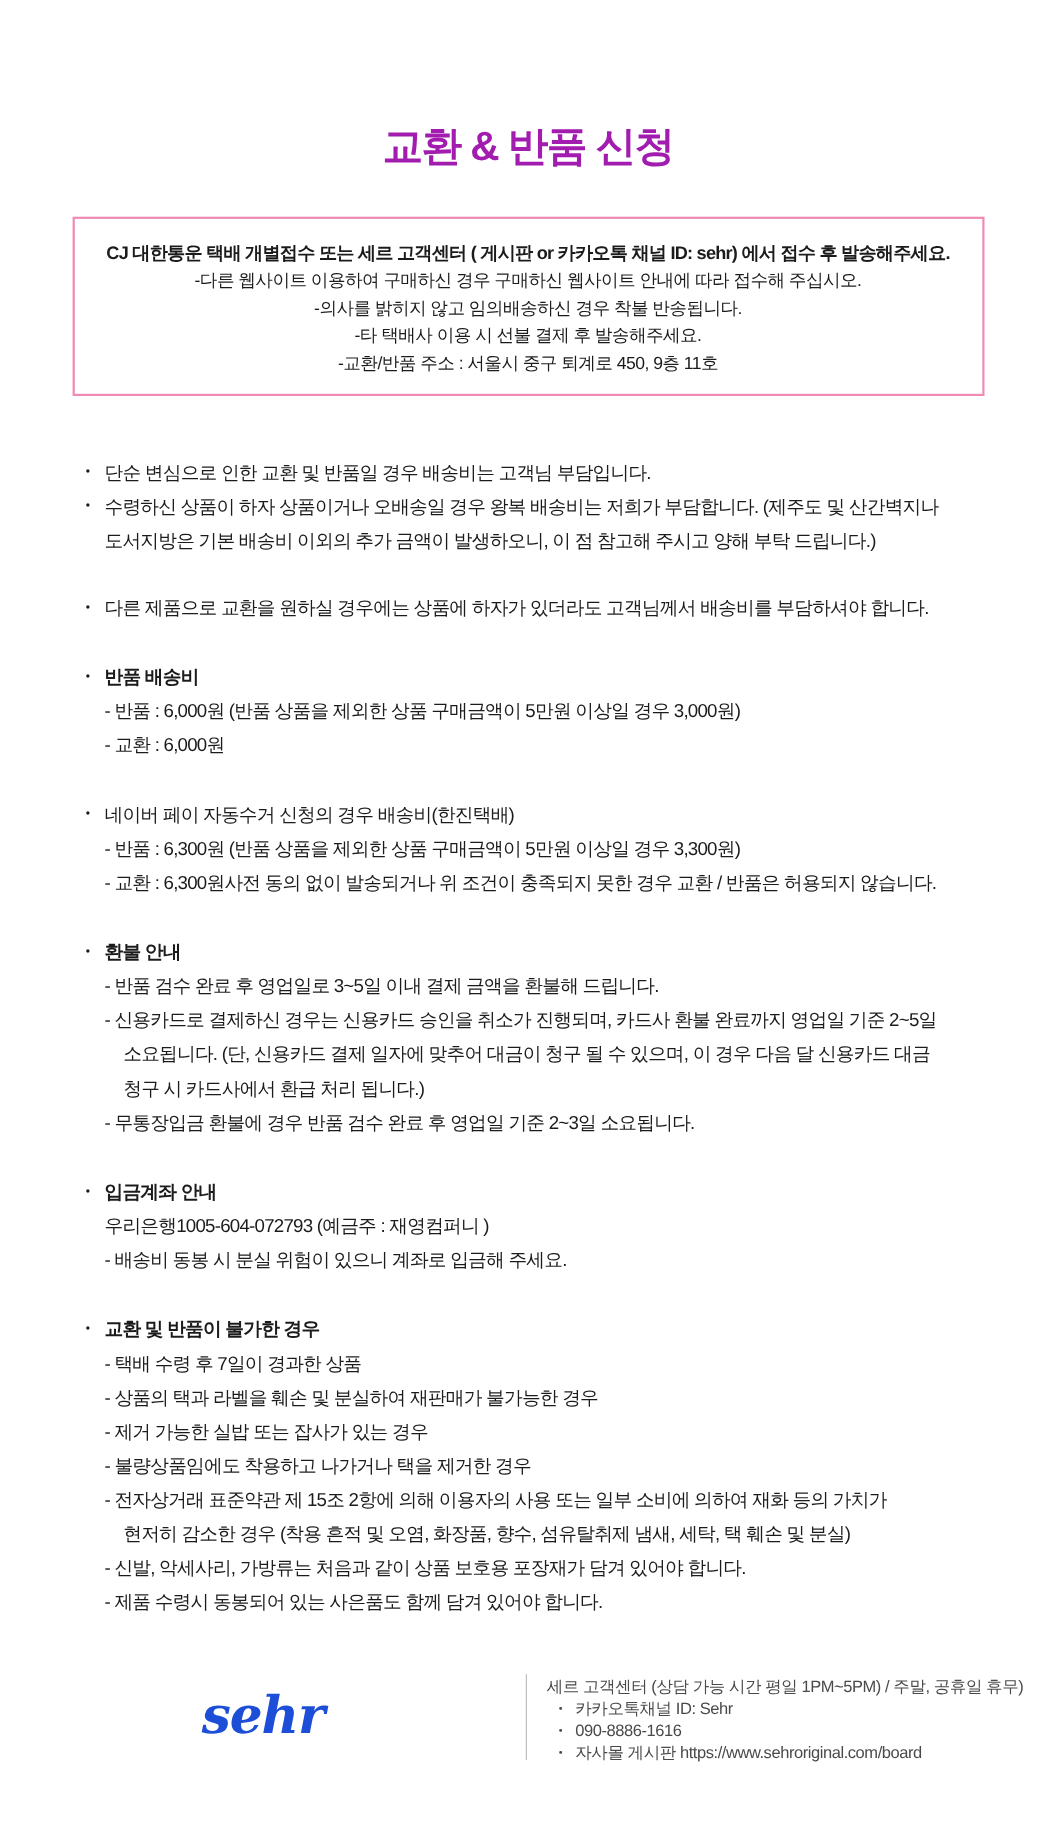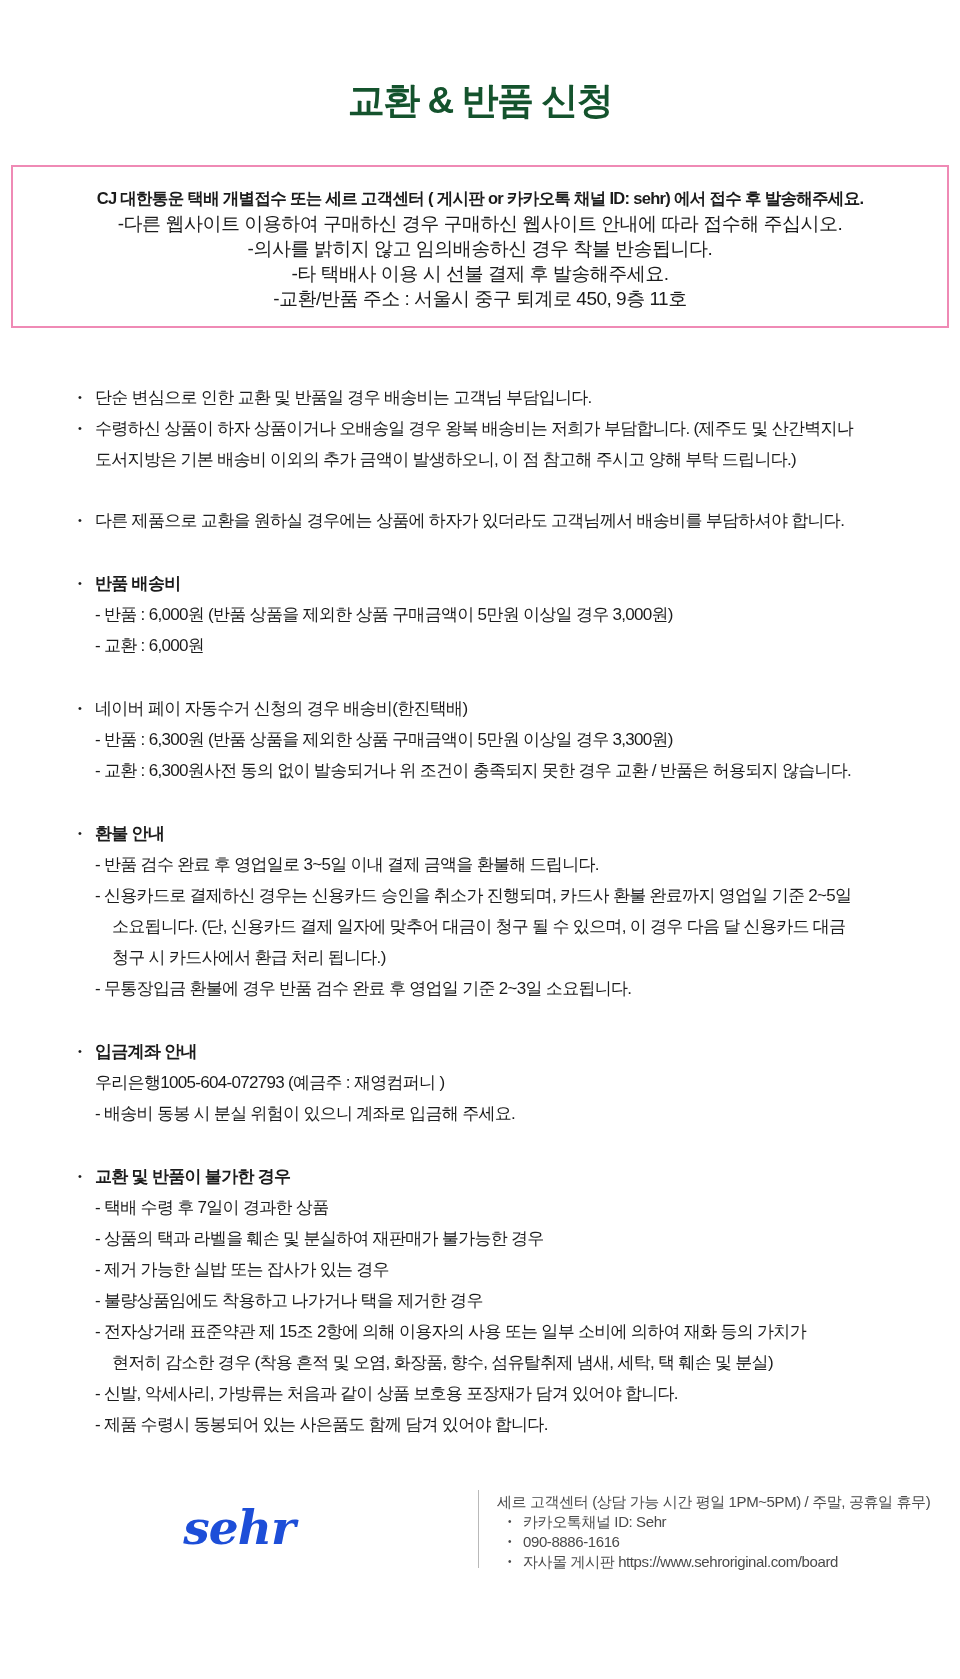--- a/index.html
+++ b/index.html
@@ -21,12 +21,12 @@
   }
   .title {
     margin: 0;
-    padding-top: 76px;
+    padding-top: 108px;
     text-align: center;
     font-size: 37px;
     font-weight: 800;
     letter-spacing: -1.5px;
-    color: #14532d;
+    color: #a21caf;
   }
   .notice-box {
     width: 938px;

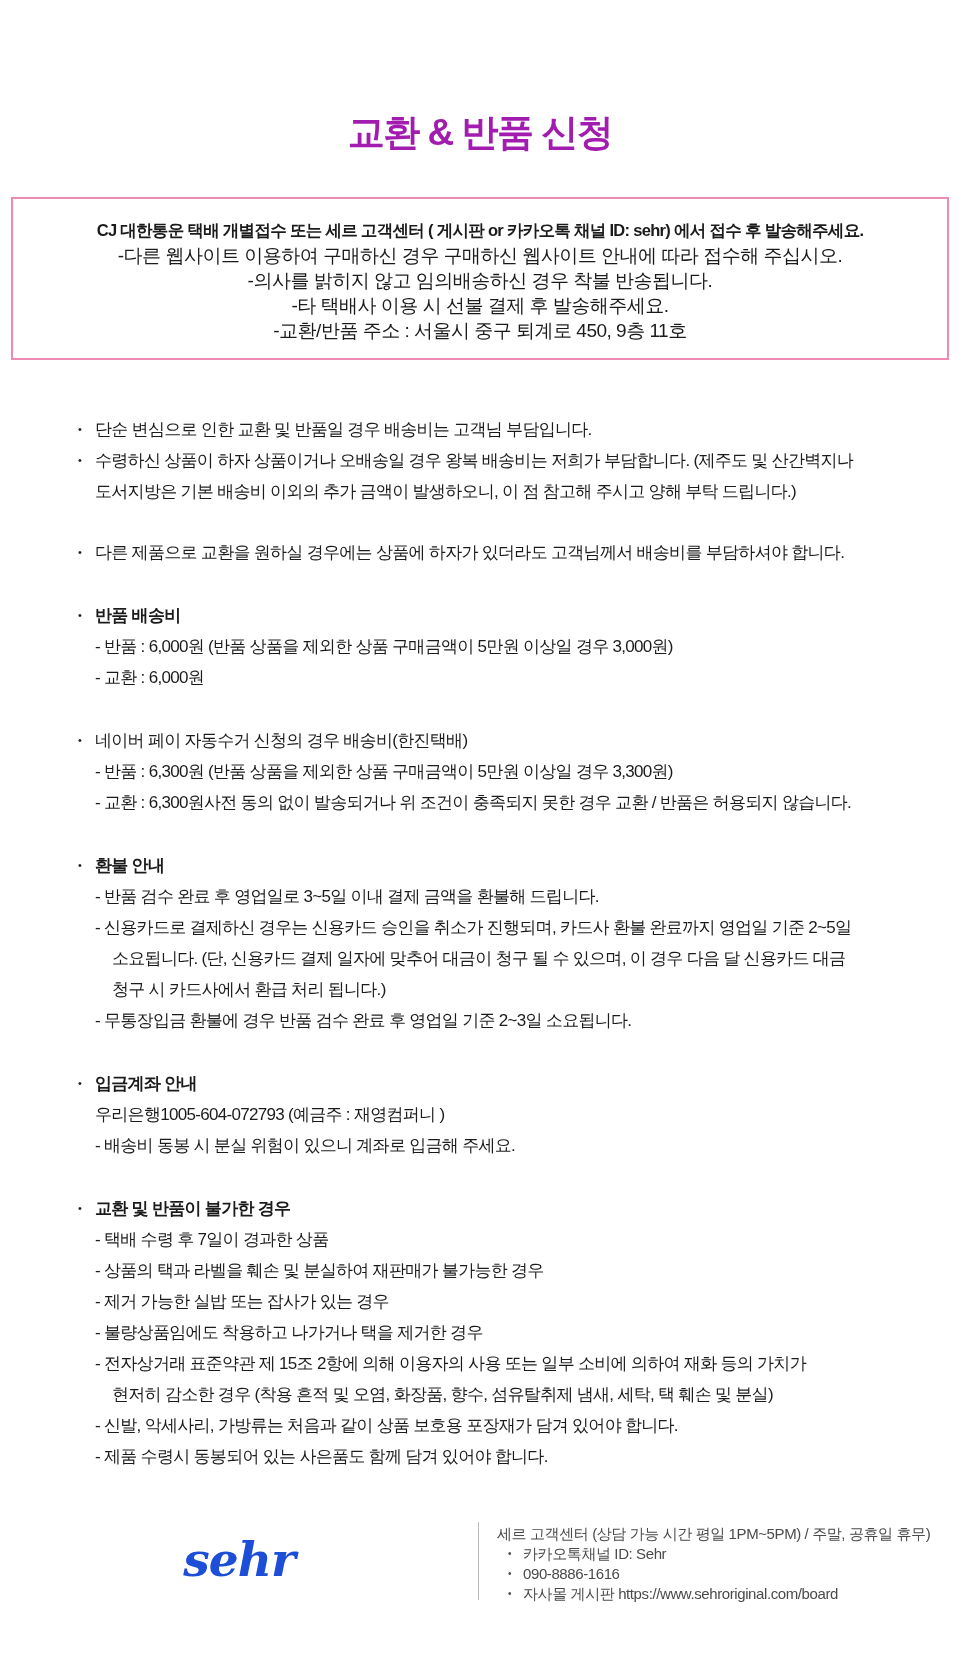--- a/index.html
+++ b/index.html
@@ -29,7 +29,7 @@
     color: #a21caf;
   }
   .notice-box {
-    width: 938px;
+    width: 829px;
     margin: 39px auto 16px;
     border: 2px solid #ef8ab5;
     padding: 19px 21px 15px;

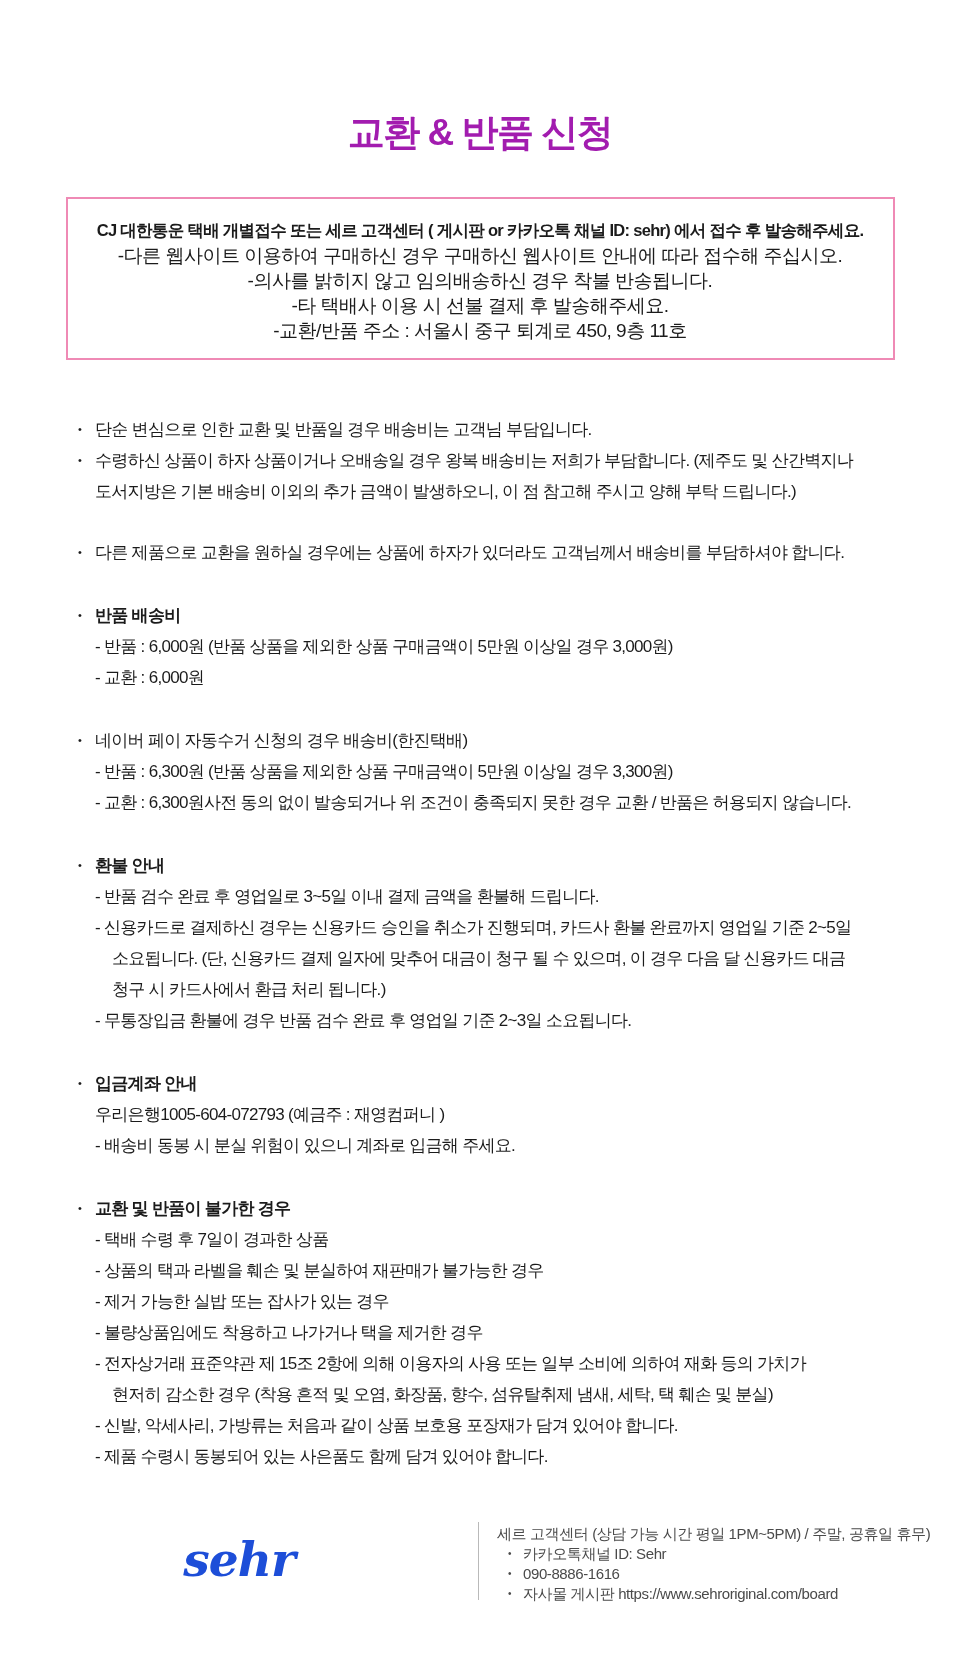--- a/index.html
+++ b/index.html
@@ -42,7 +42,7 @@
     letter-spacing: -0.7px;
   }
   .notice-line {
-    font-size: 19px;
+    font-size: 16px;
     line-height: 25px;
     letter-spacing: -0.5px;
   }

